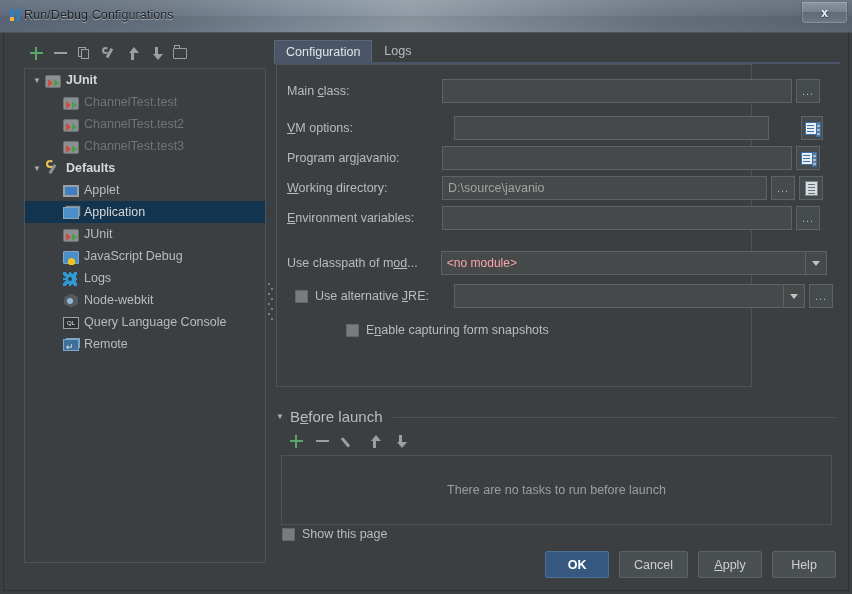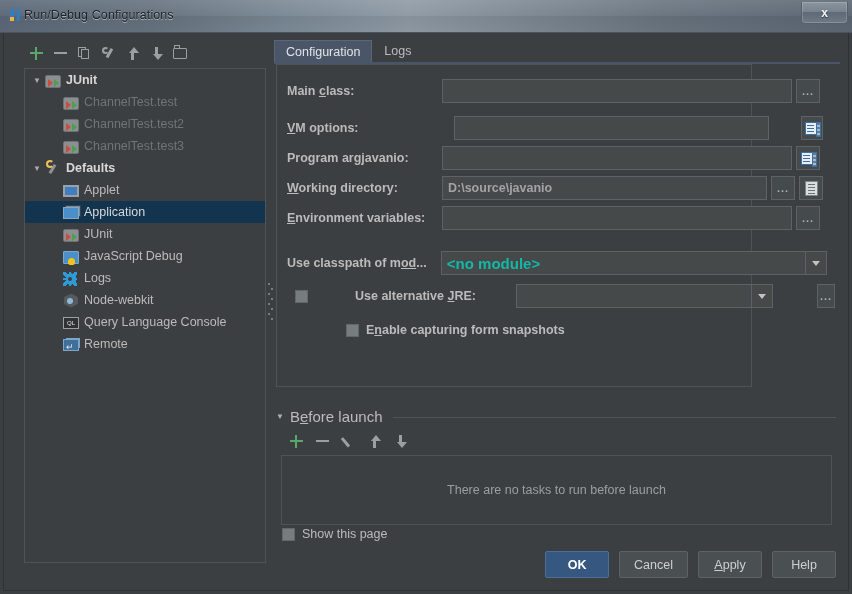--- a/index.html
+++ b/index.html
@@ -277,7 +277,6 @@
     width: 476px; height: 323px;
     border: 1px solid #4f5355;
     box-sizing: border-box;
-    font-weight: bold;
   }
 
   .field-row {

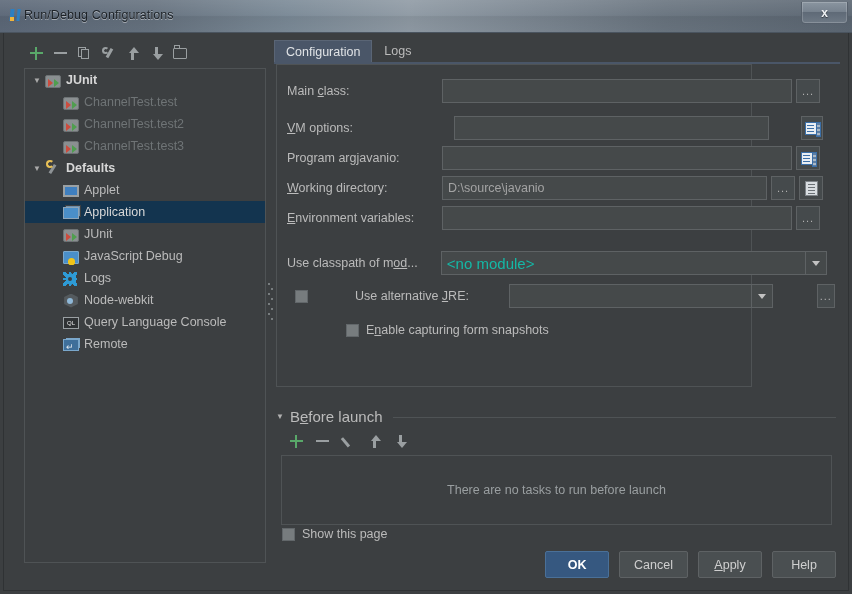--- a/index.html
+++ b/index.html
@@ -362,8 +362,8 @@
     height: 24px;
     display: flex;
     align-items: center;
-    font-size: 15px;
-    color: #14b8a6;
+    font-size: 12px;
+    color: #fca5a5;
     padding-left: 5px;
     cursor: pointer;
   }

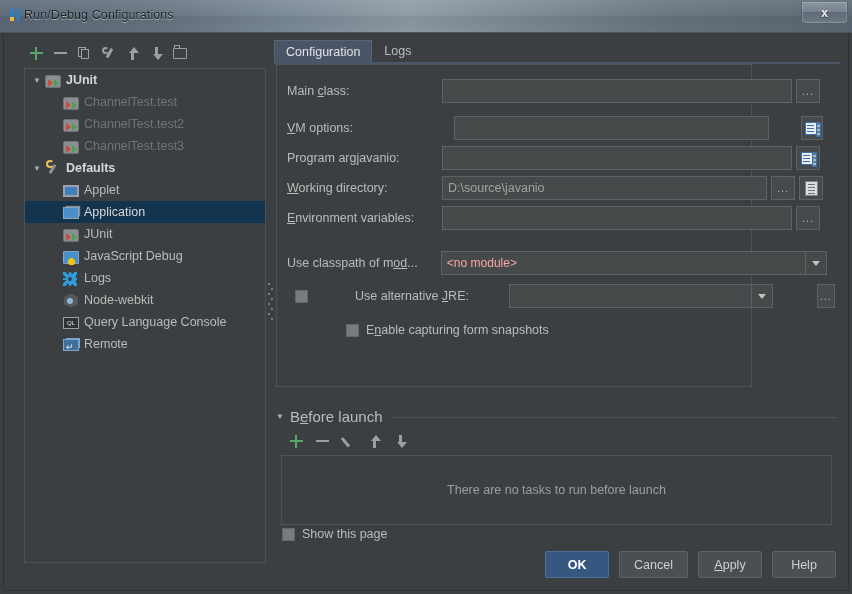--- a/index.html
+++ b/index.html
@@ -732,7 +732,7 @@
           </span>
         </div>
 
-        <div class="field-row" style="left:18px; top:219px; width:540px;gap:40px;">
+        <div class="field-row" style="left:18px; top:219px; width:540px;">
           <span class="cbox"></span>
           <span class="f-label" style="width:139px;"><span>Use alternative </span><u>J</u><span>RE:</span></span>
           <span class="combo" style="width:351px;">

